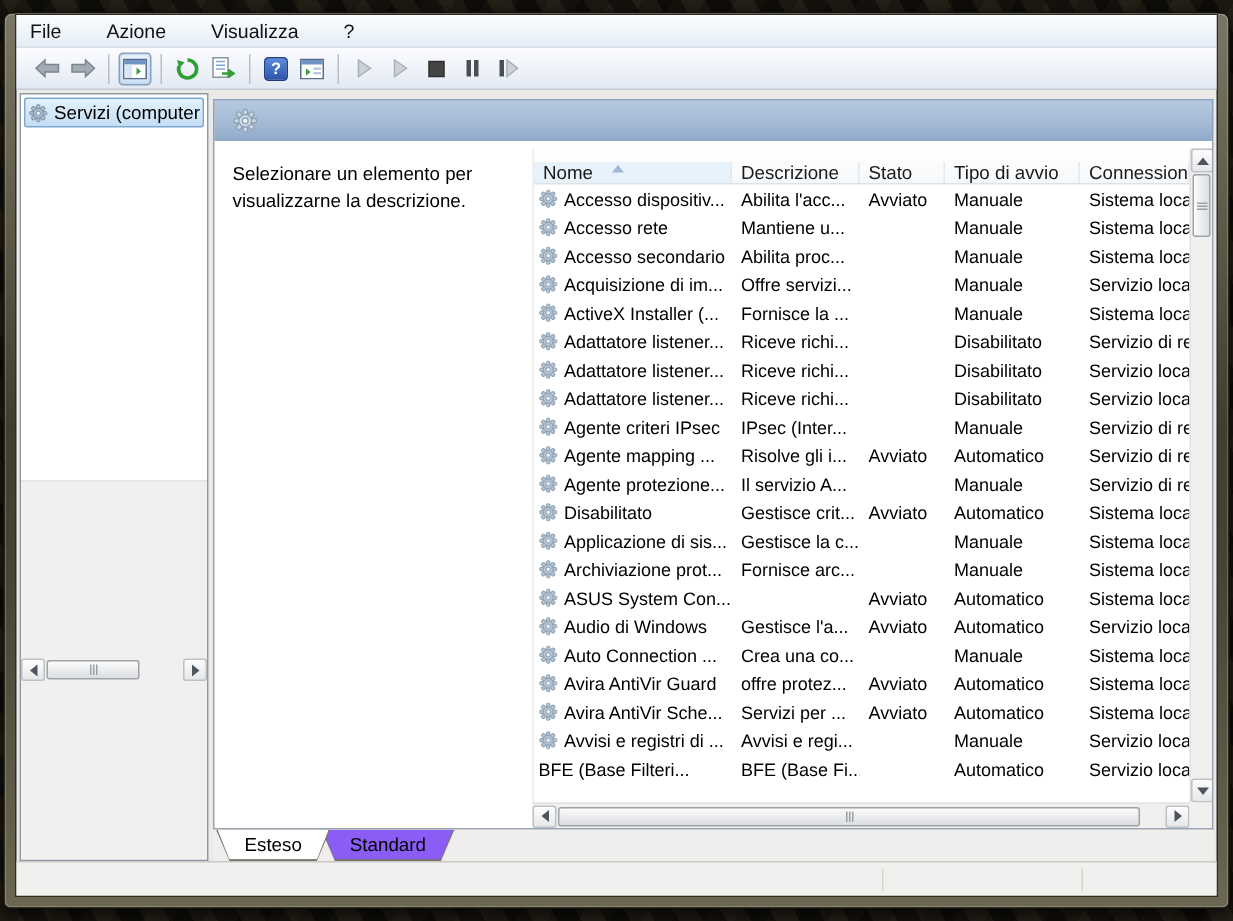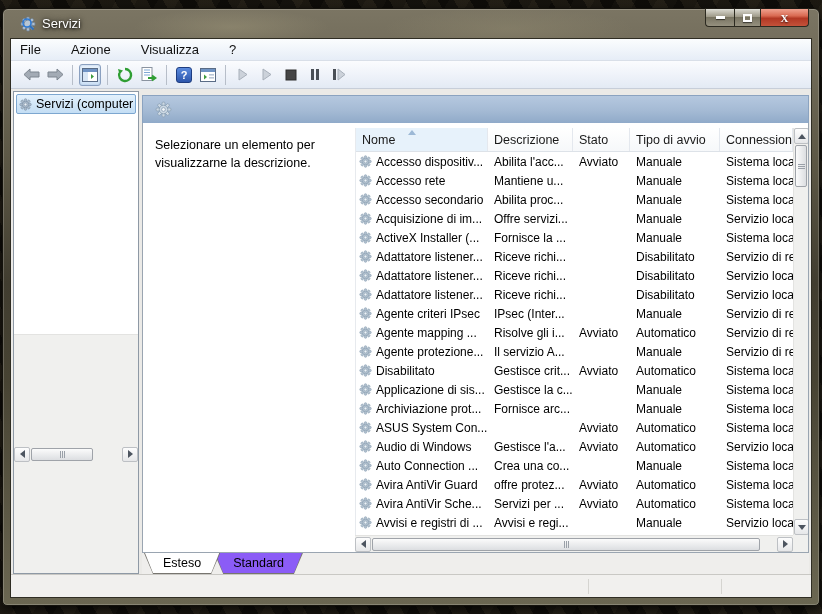--- a/index.html
+++ b/index.html
@@ -132,31 +132,6 @@
 
 <div class="window">
 
-  <div class="titlebar">
-    <svg class="title-icon" viewBox="0 0 16 16">
-      <g fill="#b8c6d4" stroke="#6d8299" stroke-width="0.8">
-        <rect x="6.6" y="1" width="2.8" height="14" rx="1"></rect>
-          <rect x="1" y="6.6" width="14" height="2.8" rx="1"></rect>
-        <rect x="6.6" y="1" width="2.8" height="14" rx="1" transform="rotate(45 8 8)"></rect>
-        <rect x="6.6" y="1" width="2.8" height="14" rx="1" transform="rotate(-45 8 8)"></rect>
-        <circle cx="8" cy="8" r="4"></circle>
-      </g>
-      <circle cx="7" cy="7" r="4" fill="none" stroke="#2f7bd6" stroke-width="1.6"></circle>
-      <line x1="10" y1="10" x2="13.5" y2="13.5" stroke="#2f6fb8" stroke-width="2"></line>
-    </svg>
-    <span class="title-text">Servizi</span>
-    <div class="caption-buttons">
-      <div class="cap-btn cap-min">
-          <span class="glyph-min"></span>
-        </div>
-      <div class="cap-btn cap-max">
-          <span class="glyph-max"></span>
-        </div>
-      <div class="cap-btn cap-close">
-          <span class="glyph-close">X</span>
-        </div>
-    </div>
-  </div>
 
   <div class="client">
 

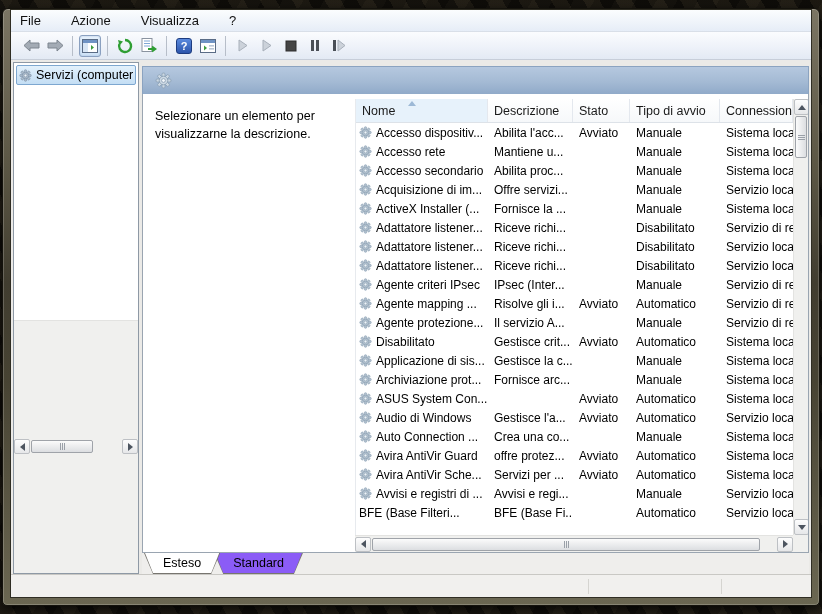--- a/index.html
+++ b/index.html
@@ -83,7 +83,7 @@
   .list-panel{ position:absolute; left:212px; top:5px; right:0; bottom:0; display:flex; flex-direction:column; background:#fff; }
   .list-top{ flex:1; display:flex; min-height:0; }
   .list-main{ flex:1; display:flex; flex-direction:column; min-width:0; border-left:1px solid #e7eaee; }
-  .list-header{ height:24px; display:flex; background:linear-gradient(180deg,#ffffff,#f6f8fa); border-bottom:1px solid #dde2e8; font-size:12.5px; color:#1a1a1a; flex:0 0 auto; }
+  .list-header{ height:24px; display:flex; background:linear-gradient(180deg,#ffffff,#f6f8fa); border-bottom:1px solid #dde2e8; font-size:12.5px; color:#1a1a1a; flex:0 0 auto;align-items:flex-end; }
   .hcell{ display:flex; align-items:center; padding-left:6px; border-right:1px solid #e4e8ee; position:relative; white-space:nowrap; overflow:hidden; }
   .hcell.sorted{ background:#e7f2fb; }
   .sort-arrow{ position:absolute; top:2px; left:52px; width:0; height:0; border-left:4px solid transparent; border-right:4px solid transparent; border-bottom:5px solid #9db9d6; }

